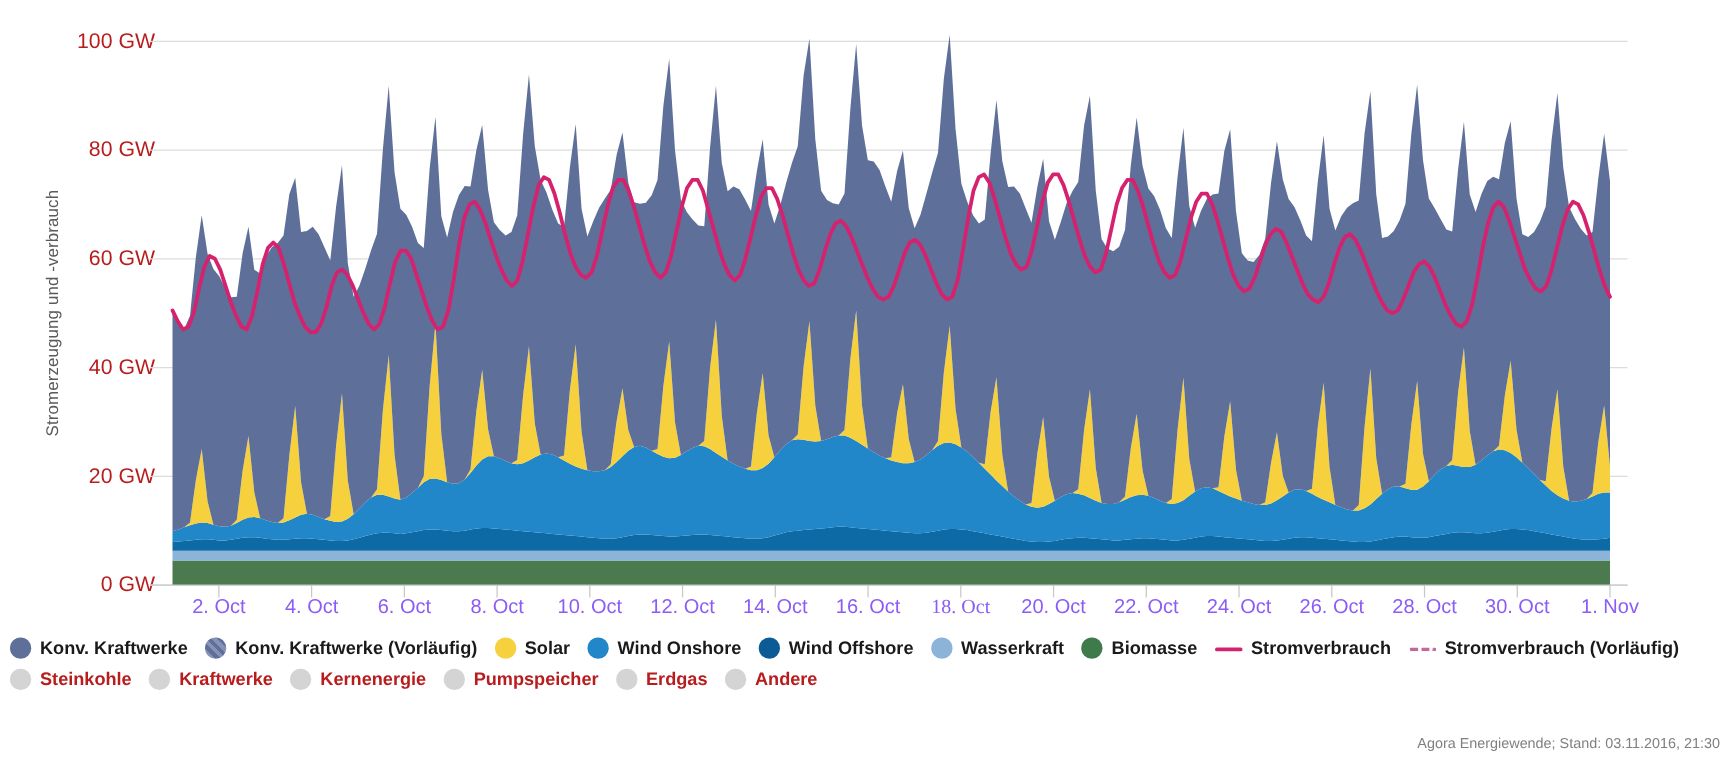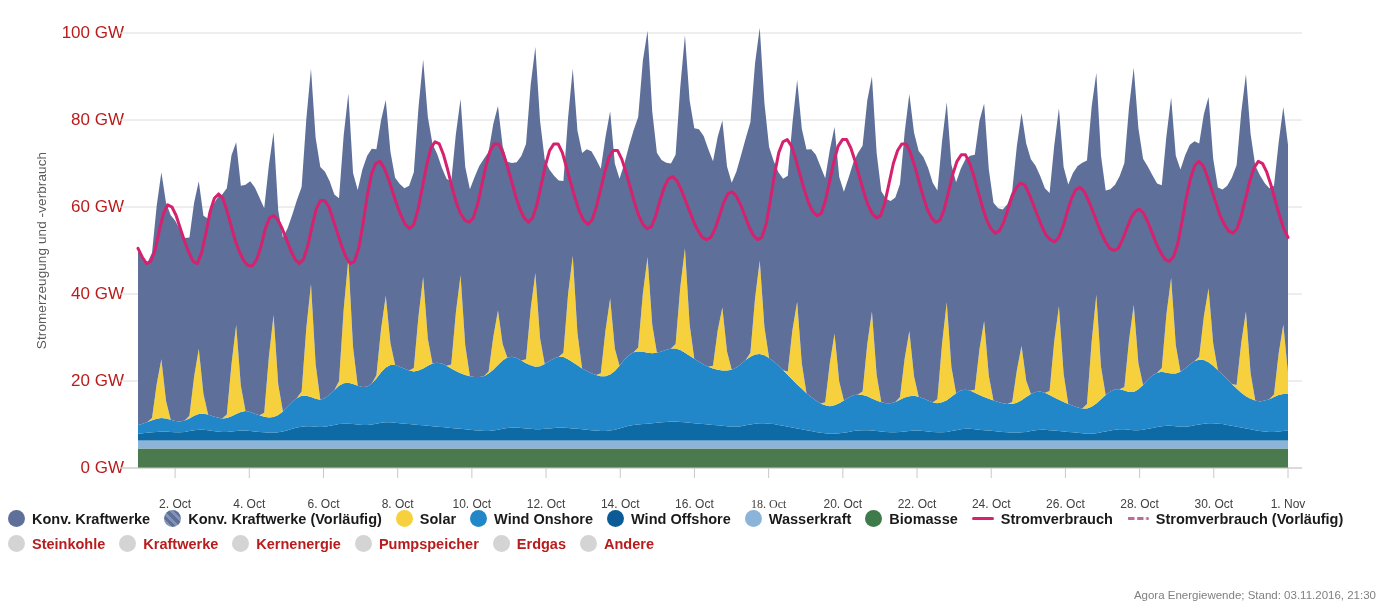--- a/index.html
+++ b/index.html
@@ -24,7 +24,7 @@
   .ytick-wrap{position:absolute;left:0;top:0;width:124px;height:612px;}
   .xtick{
     position:absolute;transform:translateX(-50%);
-    font-size:12px;color:#404040;white-space:nowrap;top:477px;margin-top:20px;
+    font-size:16px;color:#8b5cf6;white-space:nowrap;top:477px;
   }
   svg{display:block;position:absolute;left:0;top:0;}
   .legend{position:absolute;left:8px;top:510px;width:1378px;}

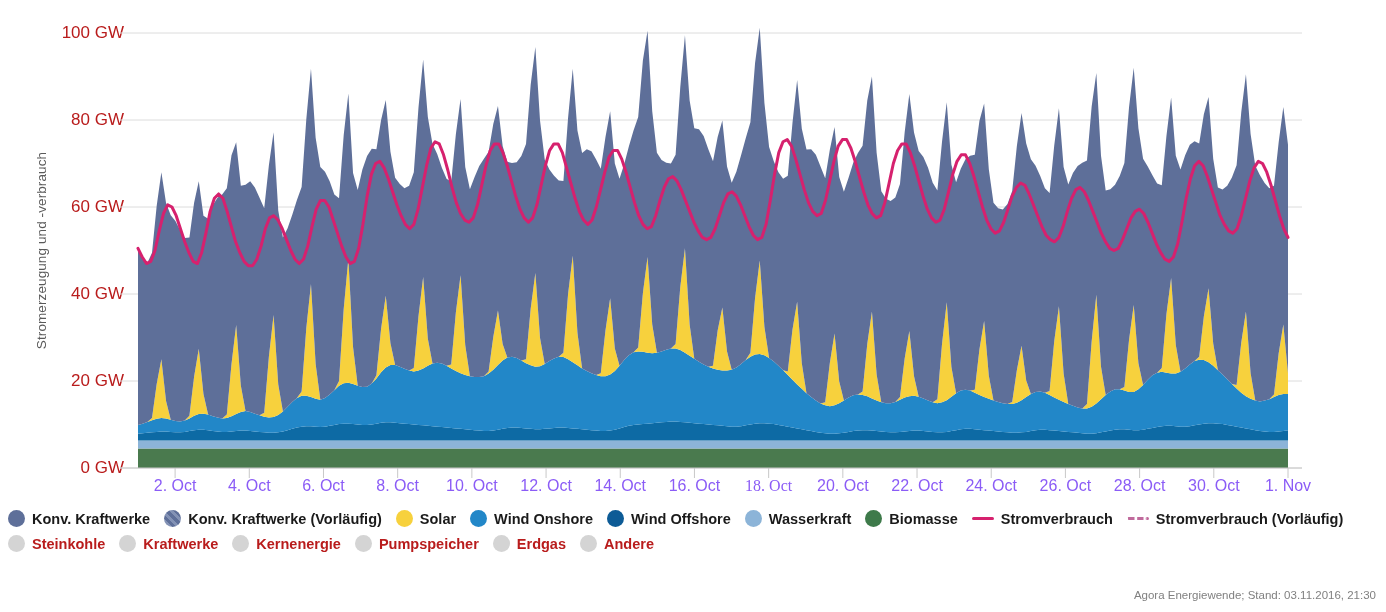--- a/index.html
+++ b/index.html
@@ -28,7 +28,7 @@
   }
   svg{display:block;position:absolute;left:0;top:0;}
   .legend{position:absolute;left:8px;top:510px;width:1378px;}
-  .legrow{display:flex;align-items:center;flex-wrap:nowrap;}
+  .legrow{display:flex;align-items:flex-end;flex-wrap:nowrap;}
   .legrow.r2{margin-top:8px;}
   .legitem{display:flex;align-items:center;margin-right:14px;white-space:nowrap;}
   .legitem .dot{

